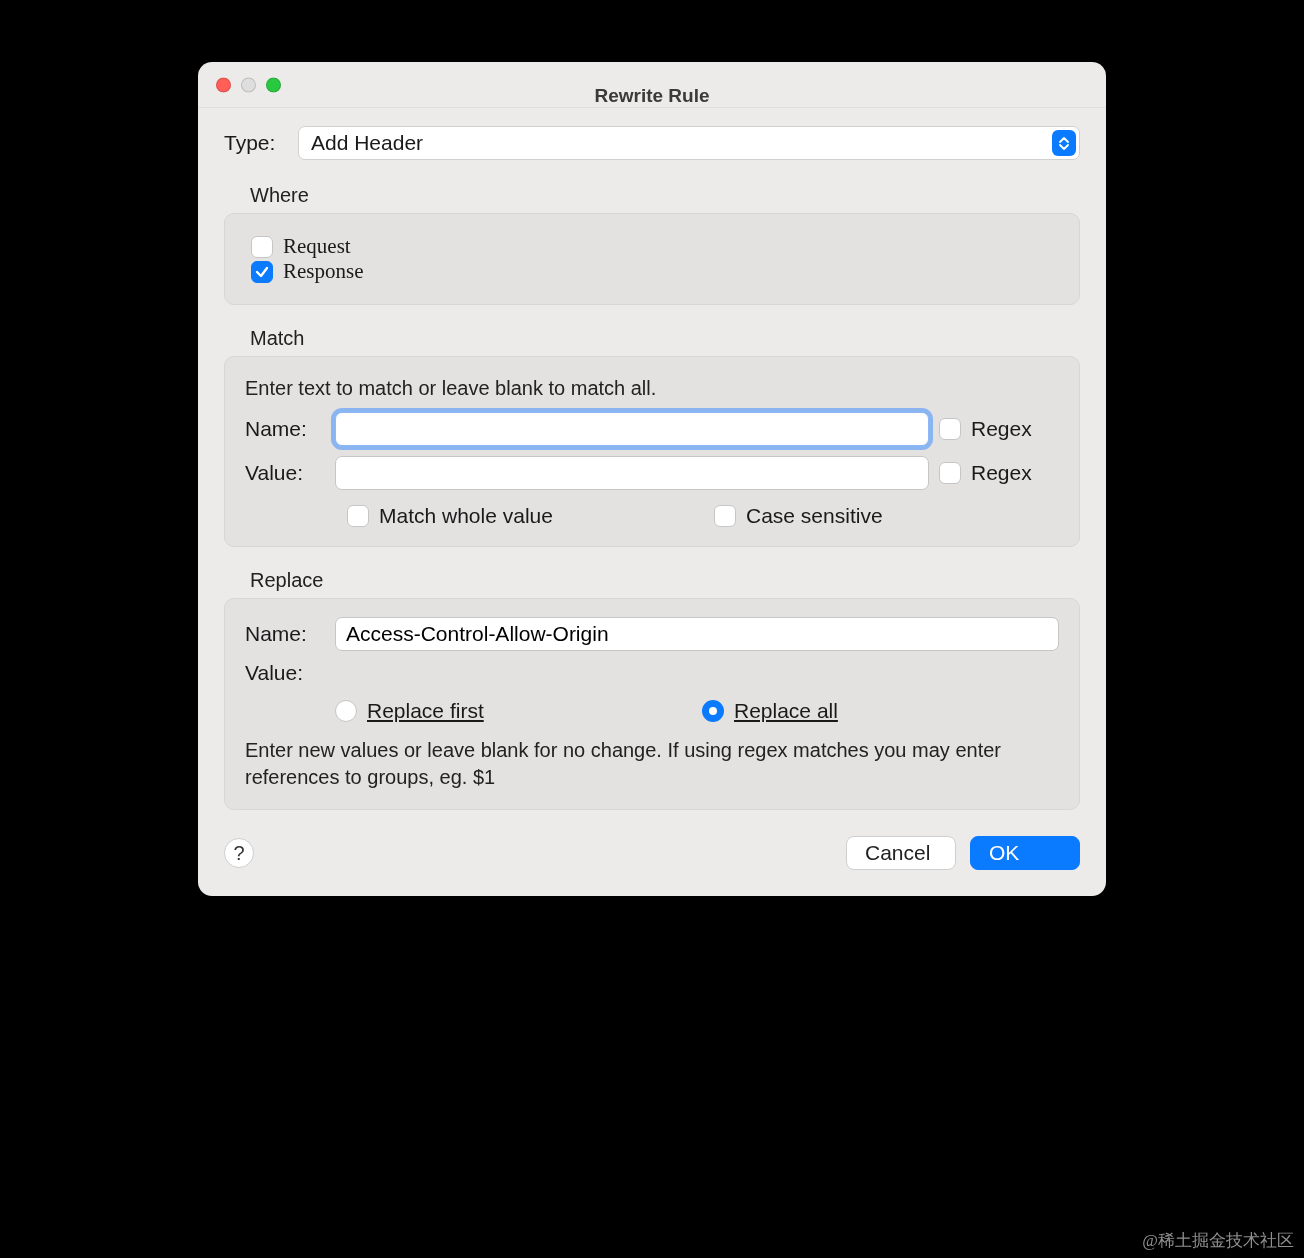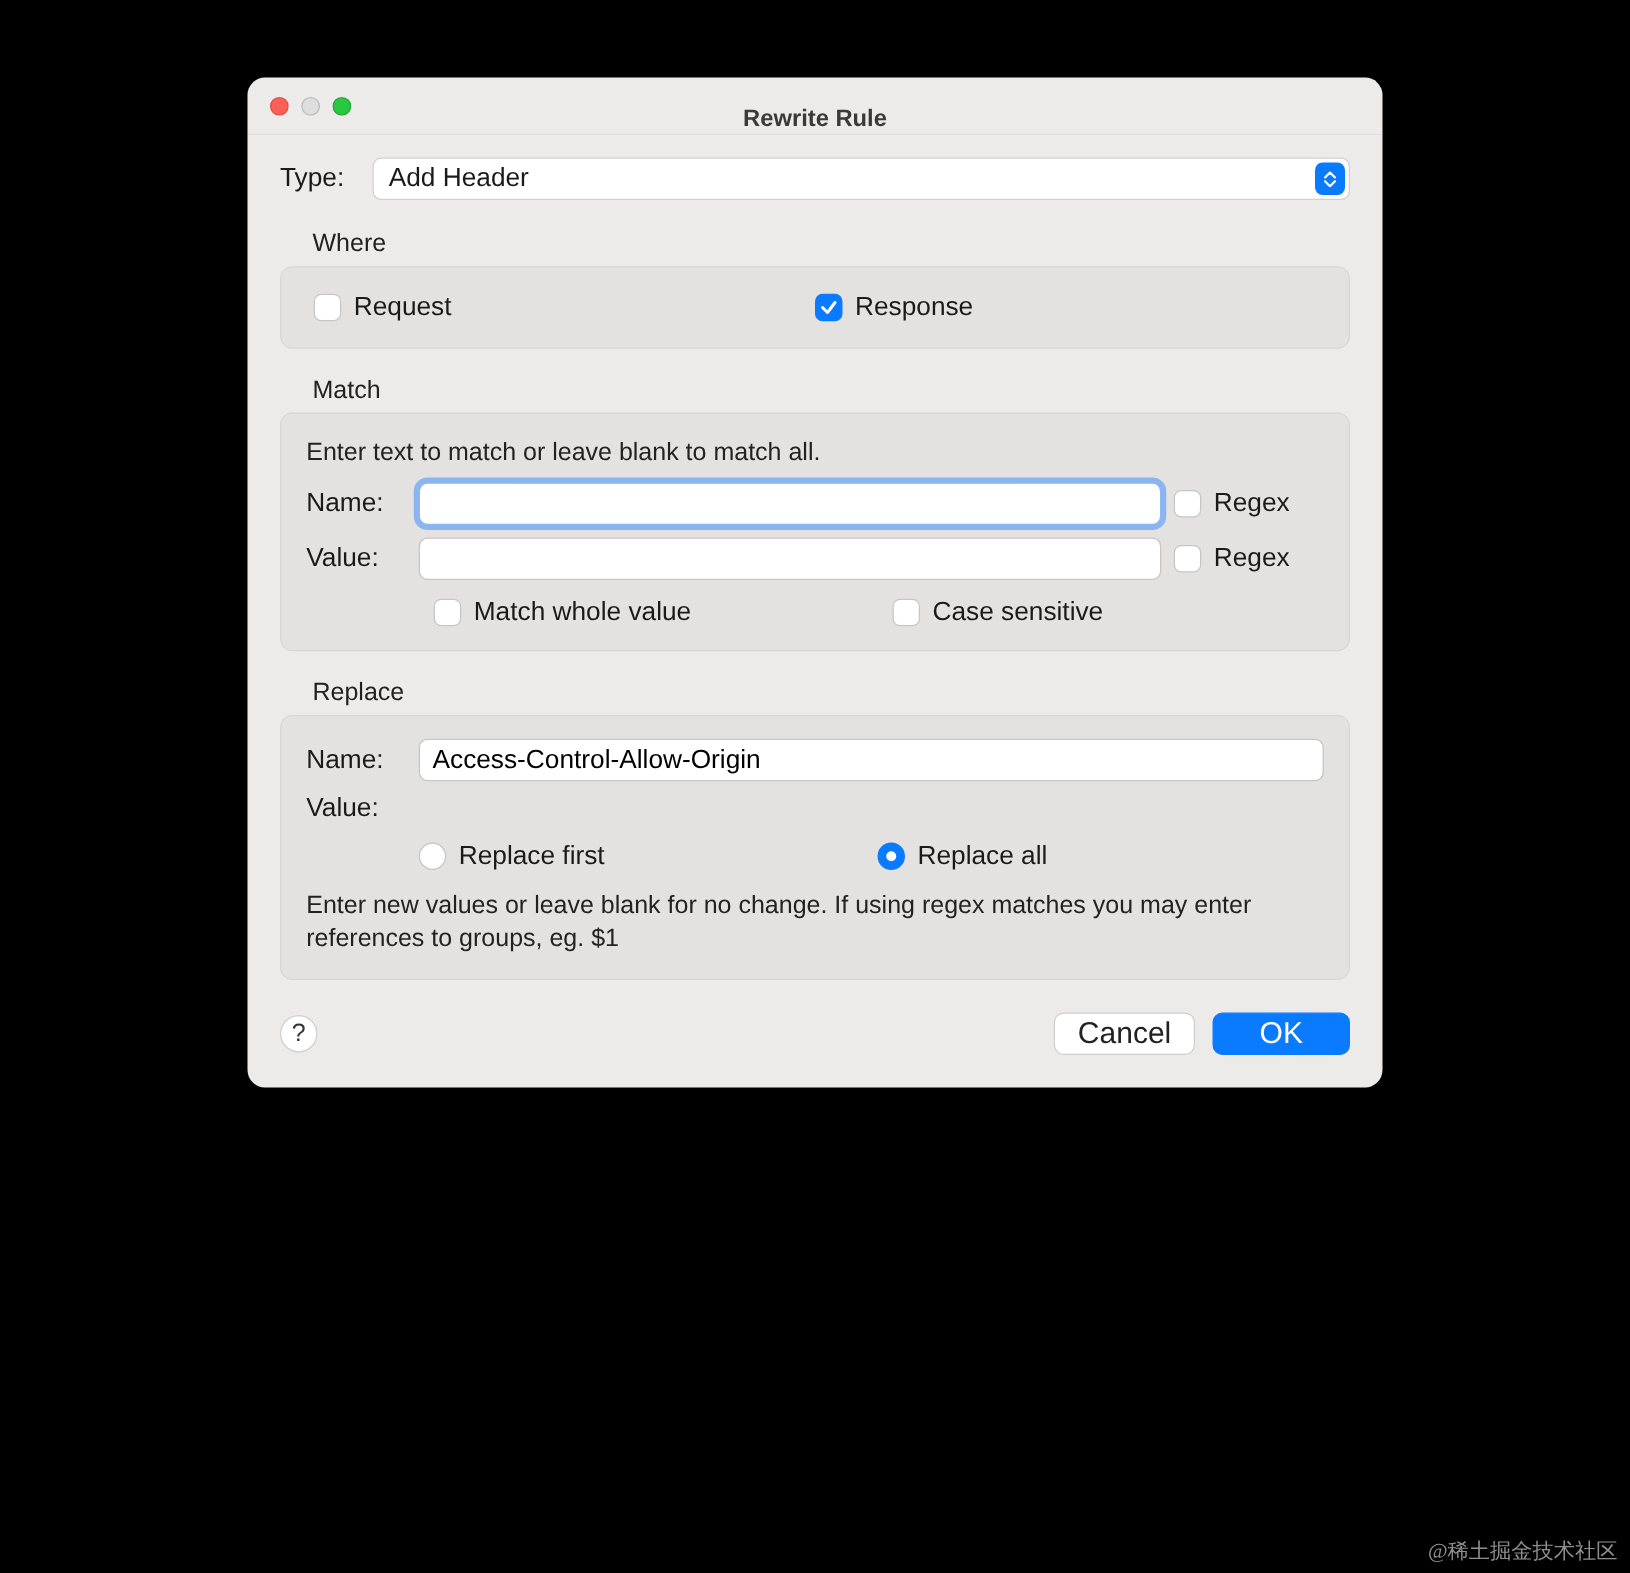--- a/index.html
+++ b/index.html
@@ -139,8 +139,9 @@
 
   .where-row {
     display: grid;
-    grid-template-columns: 1fr 1fr;
+    grid-template-columns: 1fr;
     padding: 2px 6px;
+    font-family: Liberation Serif, serif;
   }
 
   .form-row {

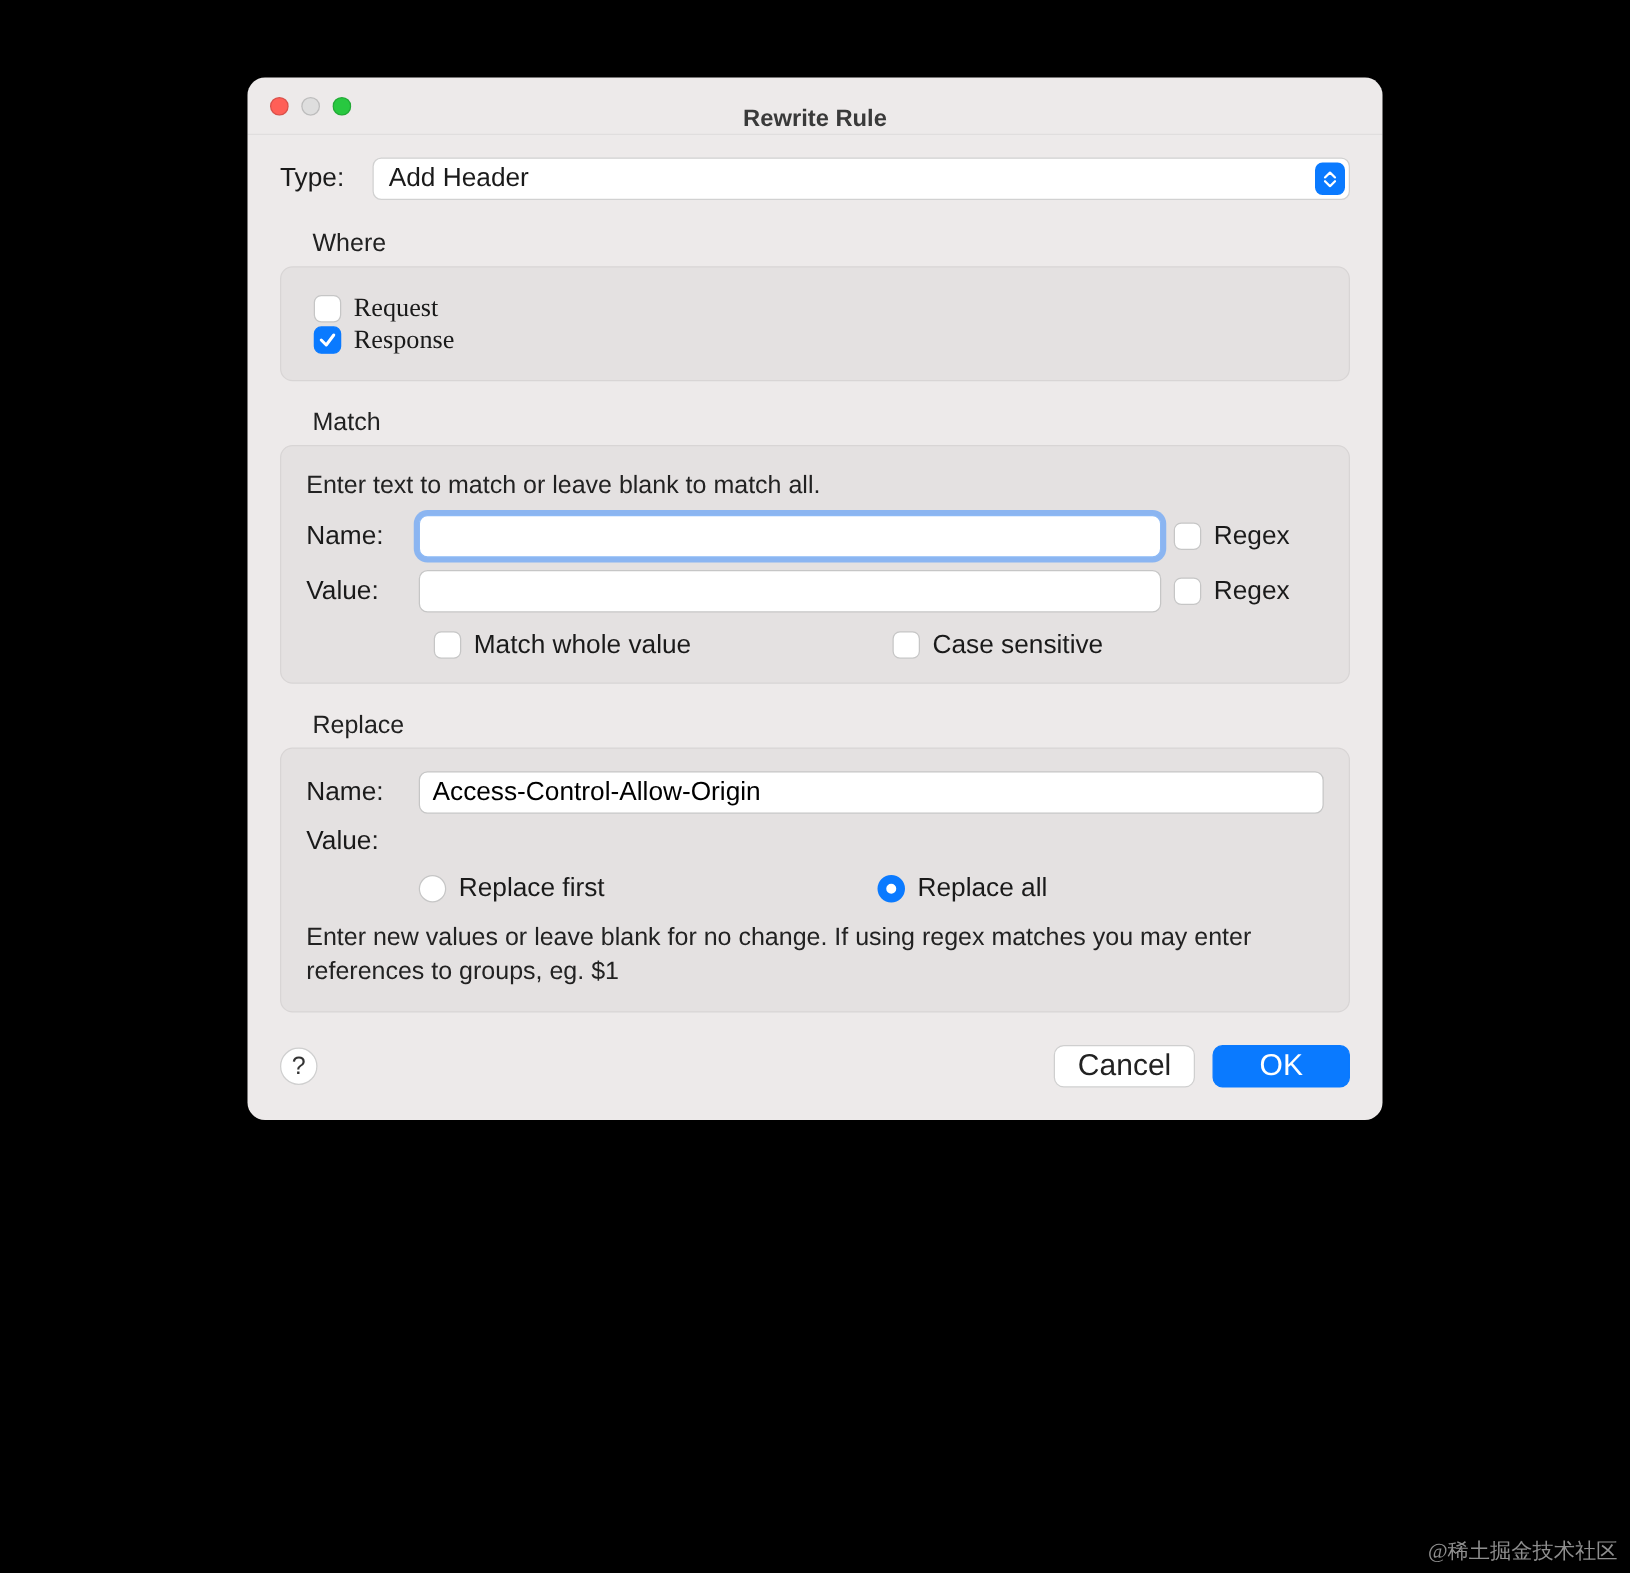--- a/index.html
+++ b/index.html
@@ -189,6 +189,7 @@
     gap: 10px;
     margin-top: 14px;
     align-items: center;
+    text-decoration: underline;
   }
 
   .footer-row {

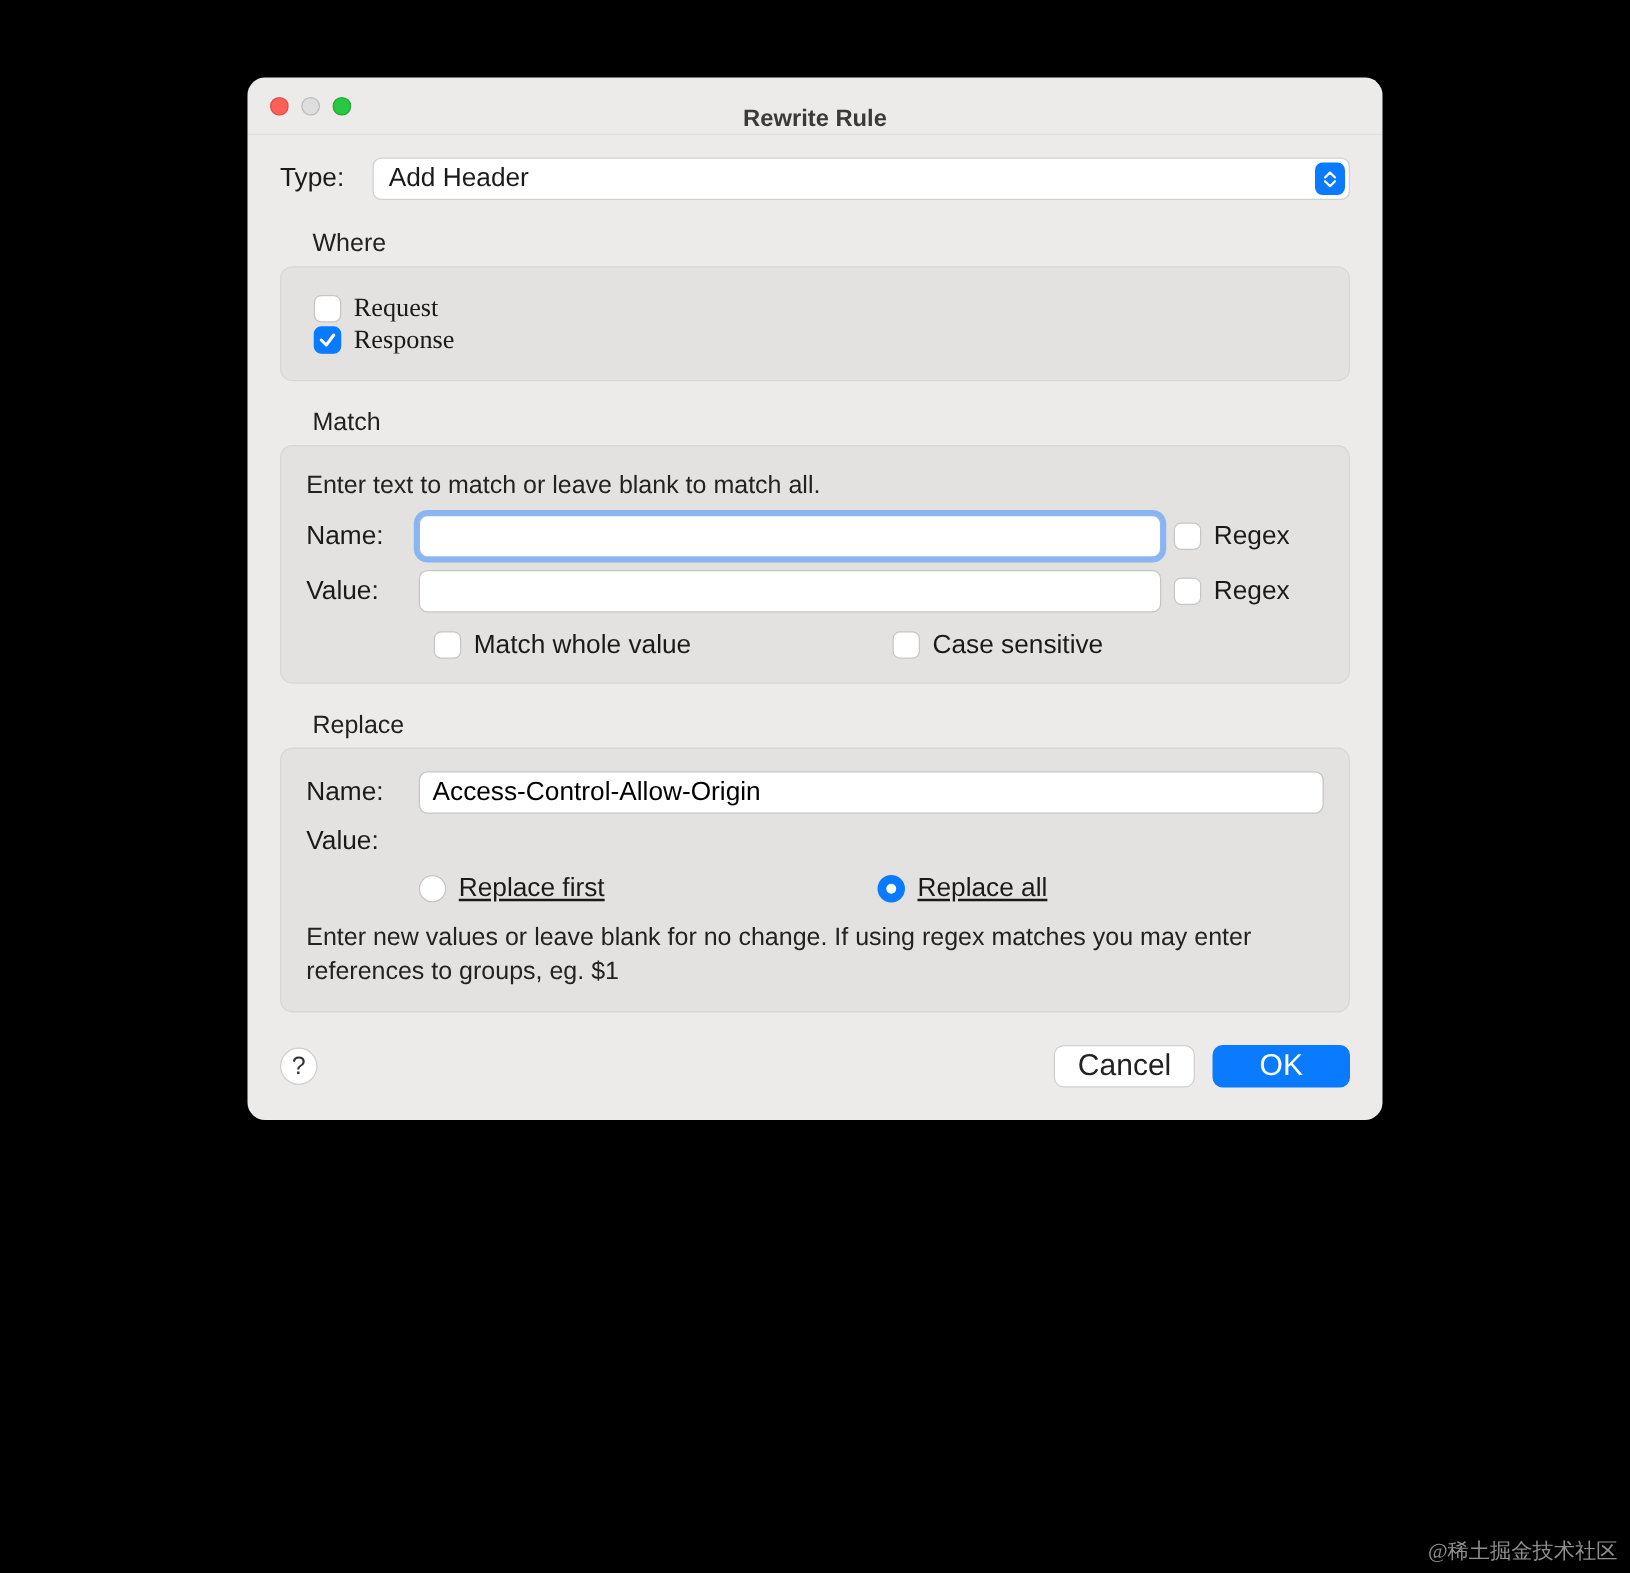--- a/index.html
+++ b/index.html
@@ -211,8 +211,8 @@
     min-width: 110px;
     height: 34px;
     border-radius: 8px;
-    display:flex;align-items:center;justify-content:center;
-    font-size: 24px;
+    display:flex;align-items:center;
+    font-size: 21px;
     margin-left: 14px;
     padding: 0 18px;
   }

